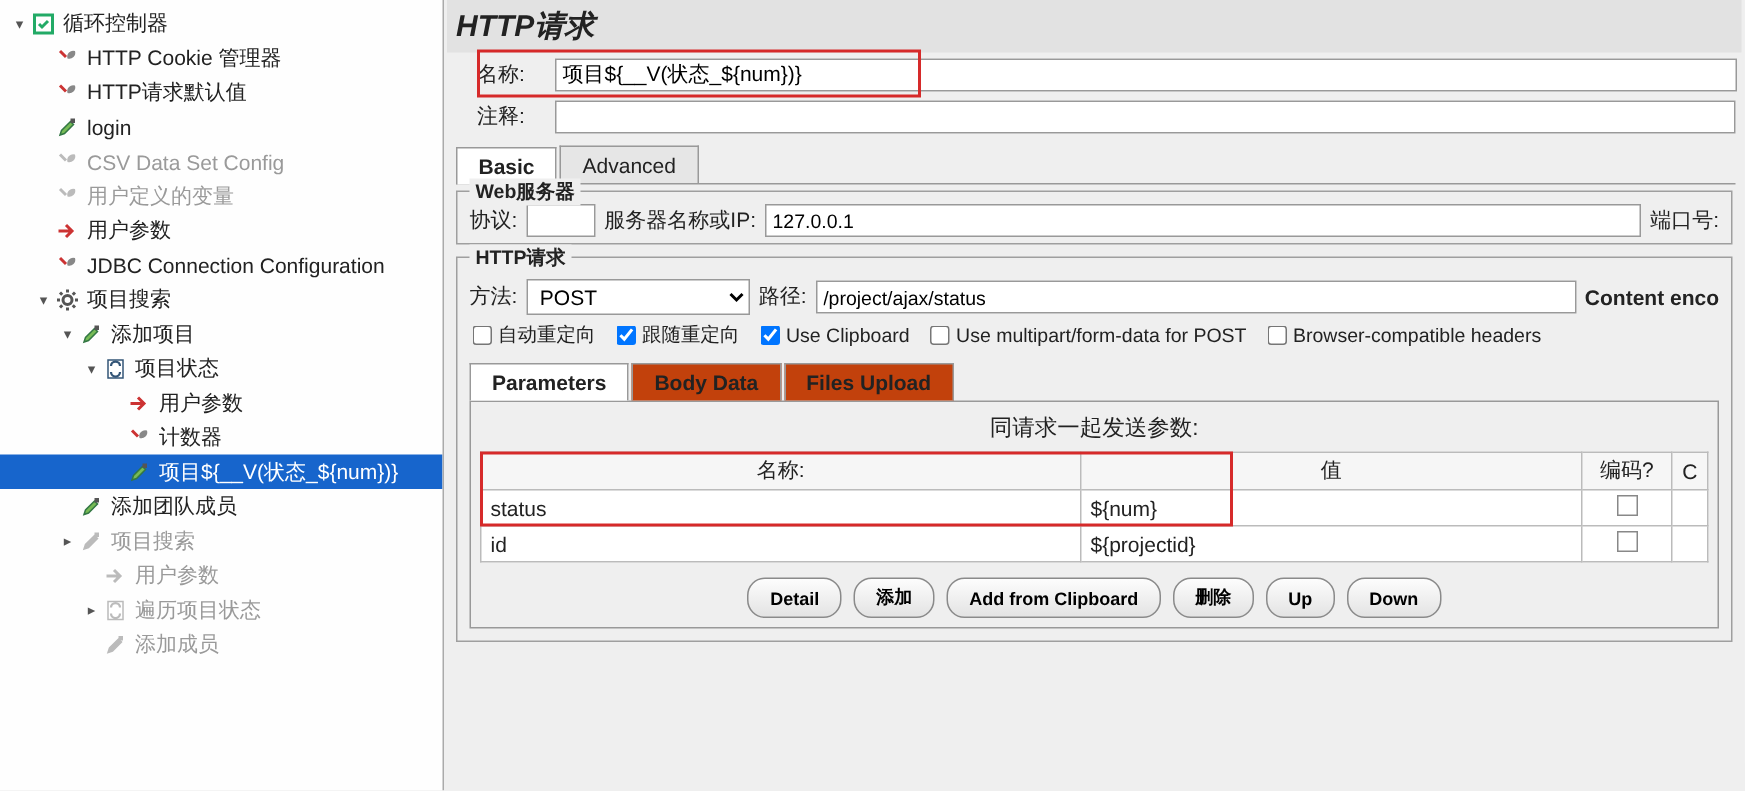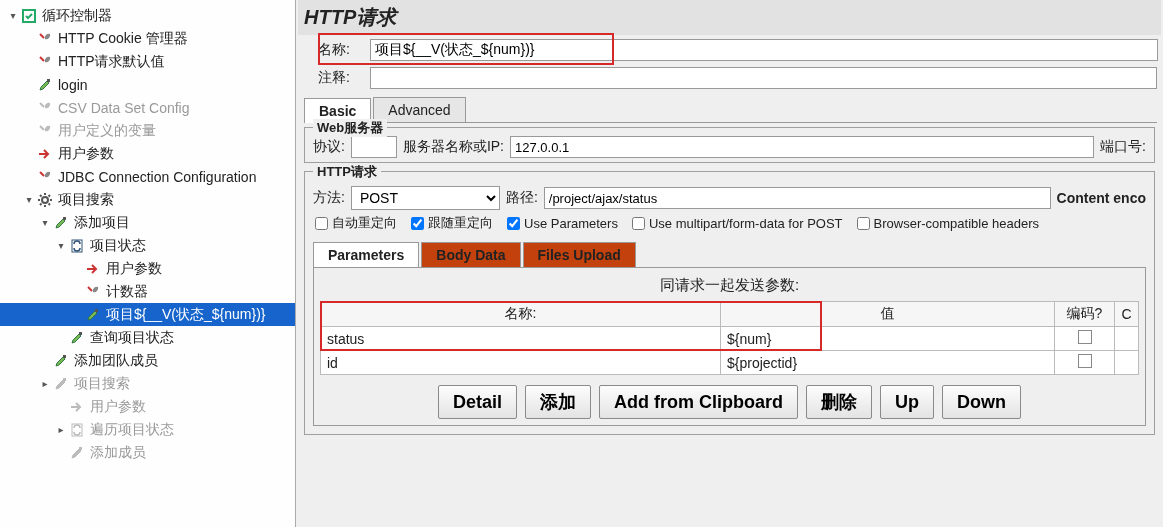--- a/index.html
+++ b/index.html
@@ -363,7 +363,7 @@
           </label>
         <label>
             <input type="checkbox" checked="" style="">
-            <span>Use Parameters</span>
+            <span>Use Clipboard</span>
           </label>
         <label>
             <input type="checkbox" style="">

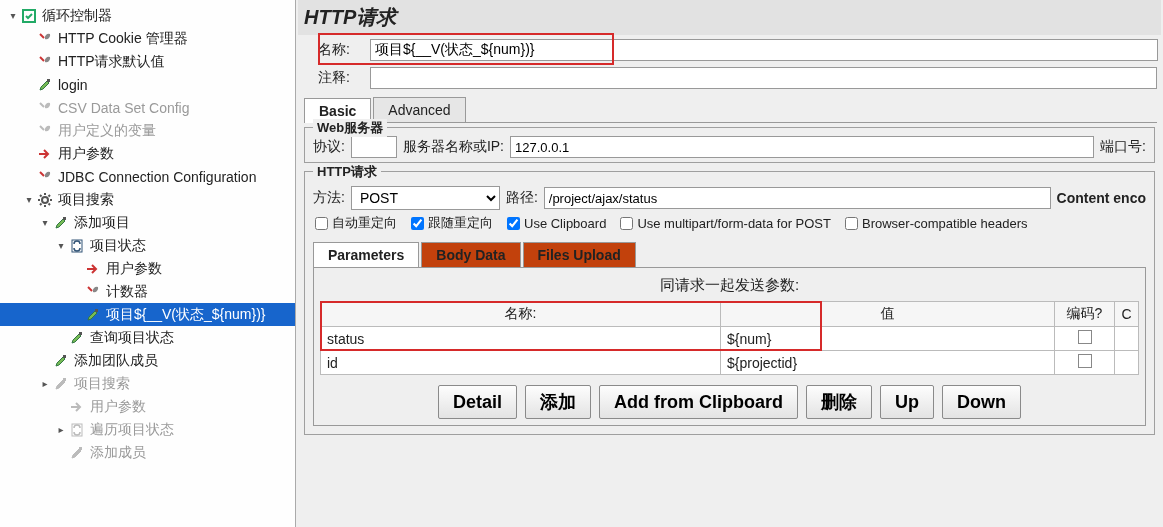--- a/index.html
+++ b/index.html
@@ -233,18 +233,6 @@
               </svg>
             </span>
             <span class="lbl">项目${__V(状态_${num})}</span>
-          </div>
-        </li>
-        <li>
-          <div class="row ind3">
-            <span class="toggle">&nbsp;</span>
-            <span class="ic">
-              <svg viewBox="0 0 16 16">
-                <path d="M3 13l1-3 6-6 2 2-6 6-3 1z" fill="#7b5" stroke="#374"></path>
-                <rect x="10" y="2" width="3" height="3" fill="#555"></rect>
-              </svg>
-            </span>
-            <span class="lbl">查询项目状态</span>
           </div>
         </li>
         <li>

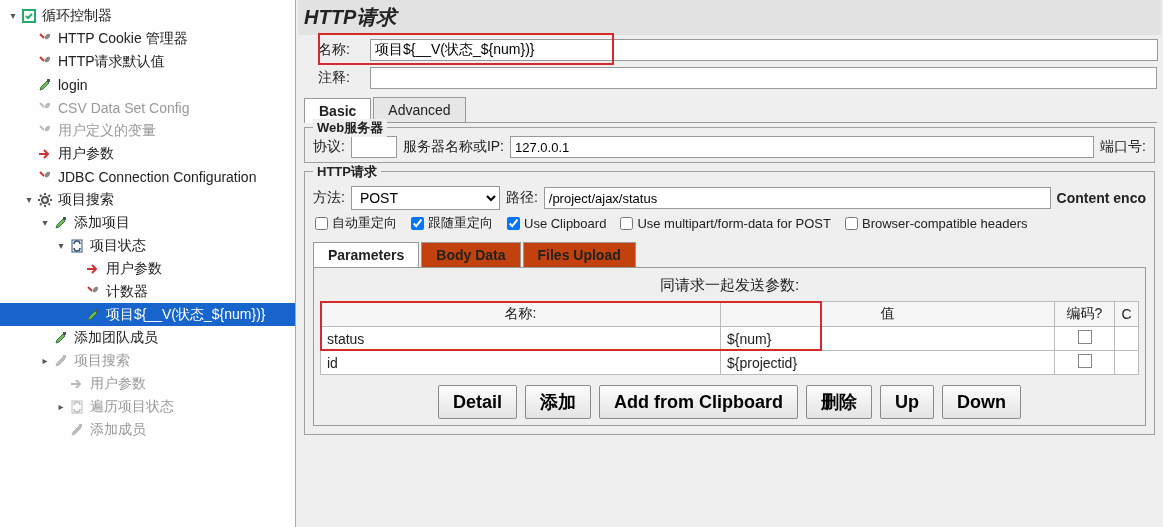--- a/index.html
+++ b/index.html
@@ -60,7 +60,7 @@
   .params-red::after { content:""; position:absolute; border:2px solid #d62a2a; left:6px; width:498px; top:0; height:46px; pointer-events:none;}
   
   .btnrow { display:flex; justify-content:center; gap:8px; padding:10px 0 6px 0;}
-  .btn { border:1px solid #8a8a8a; background:linear-gradient(#fdfdfd,#e3e3e3); padding:4px 14px; font-size:18px; font-weight:bold; cursor:pointer; border-radius:2px;}
+  .btn { border:1px solid #8a8a8a; background:linear-gradient(#fdfdfd,#e3e3e3); padding:4px 14px; font-size:12px; font-weight:bold; cursor:pointer; border-radius:12px;}
 </style>
 </head>
 <body>

